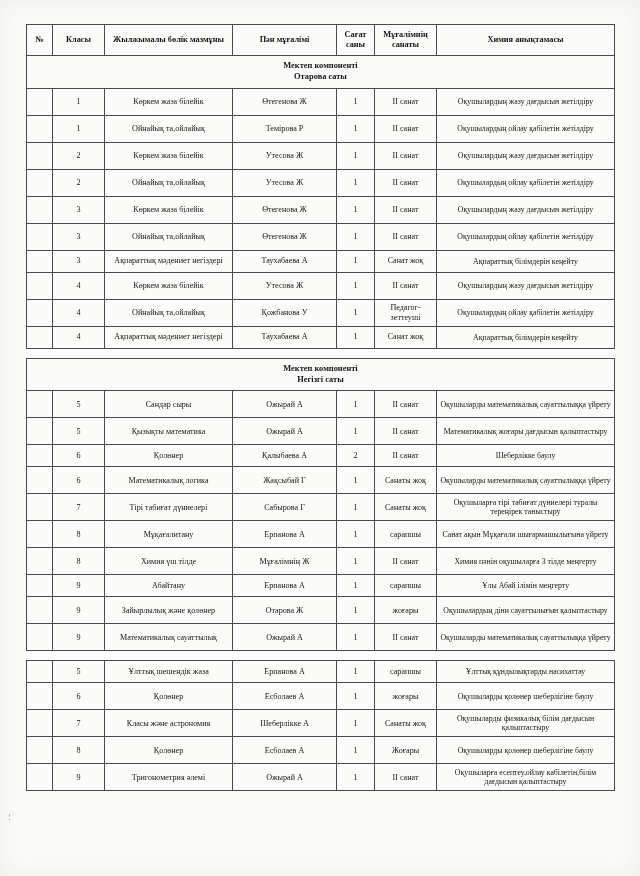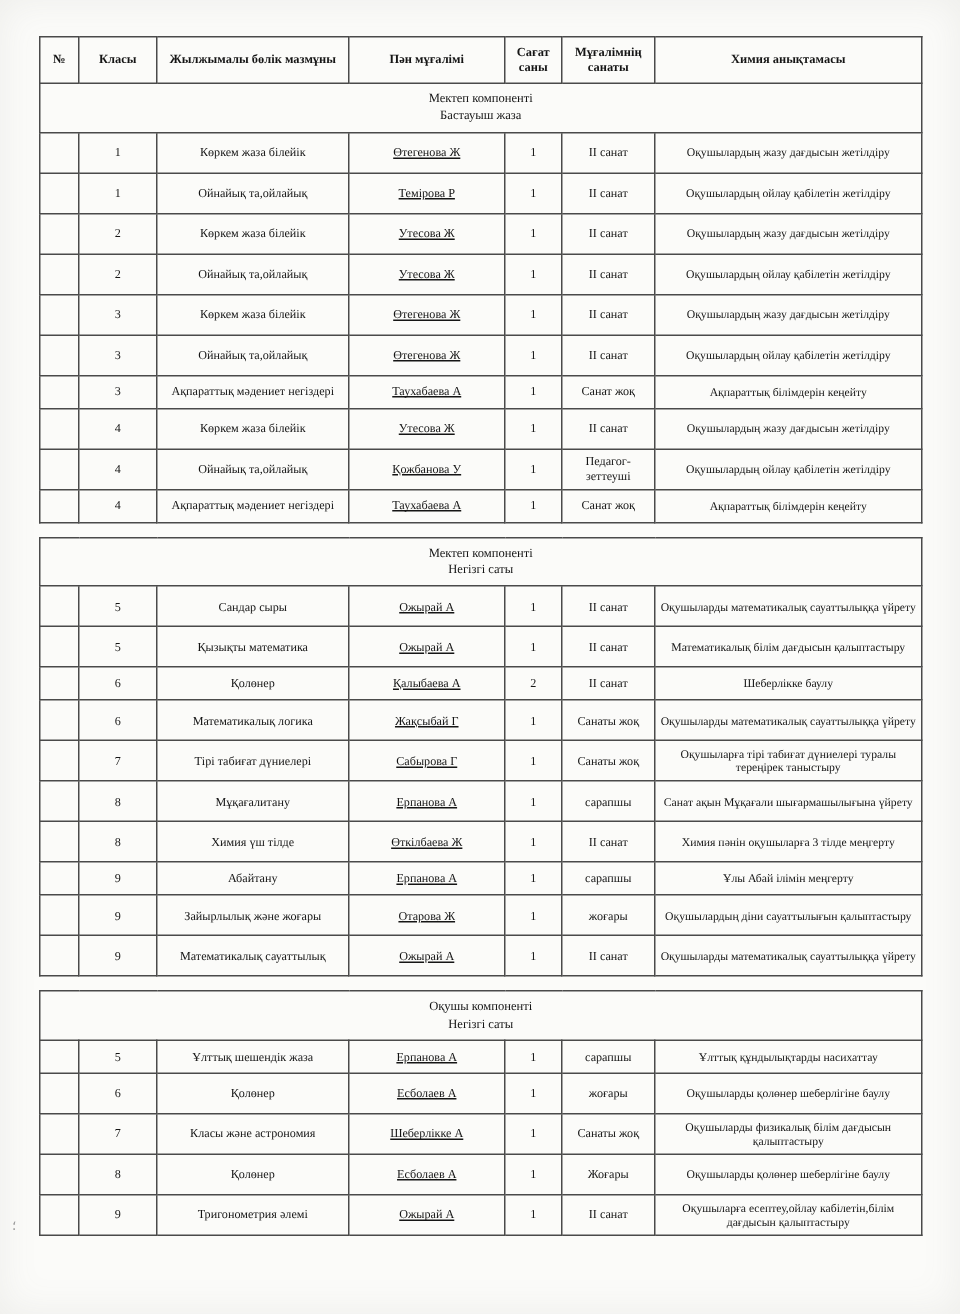--- a/index.html
+++ b/index.html
@@ -72,6 +72,7 @@
     font-size: 8.4px;
     line-height: 1.35;
     text-align: center;
+    font-weight: bold;
   }
   tr.section .s1 { display: block; }
   tr.section .s2 { display: block; }

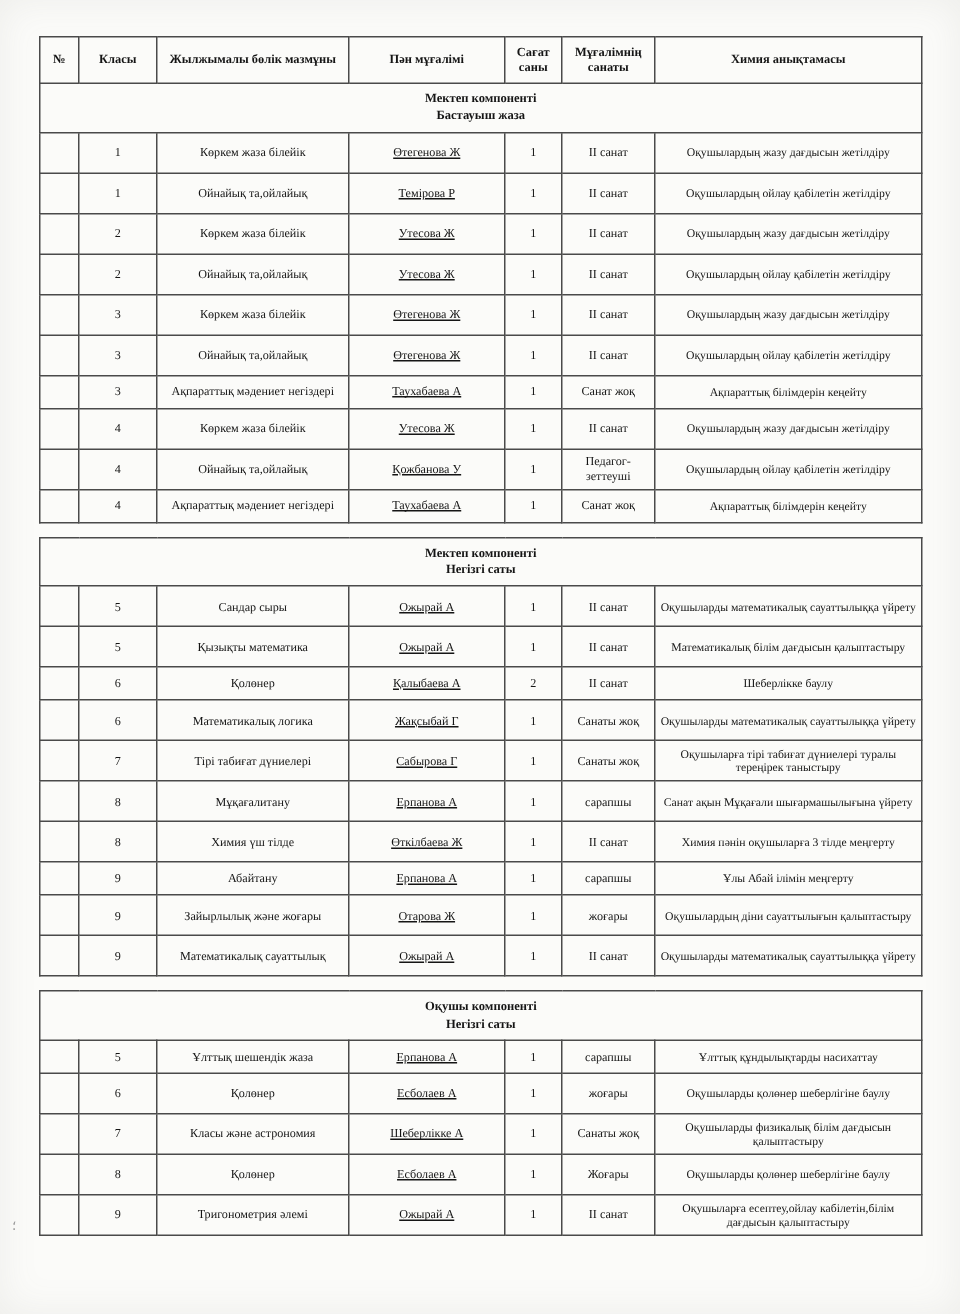--- a/index.html
+++ b/index.html
@@ -135,7 +135,7 @@
           <tr class="section">
             <td colspan="7">
               <span class="s1">Мектеп компоненті</span>
-              <span class="s2">Бастауыш жаза</span>
+              <span class="s2">Отарова саты</span>
             </td>
           </tr>
           <tr class="data-row faded tall">

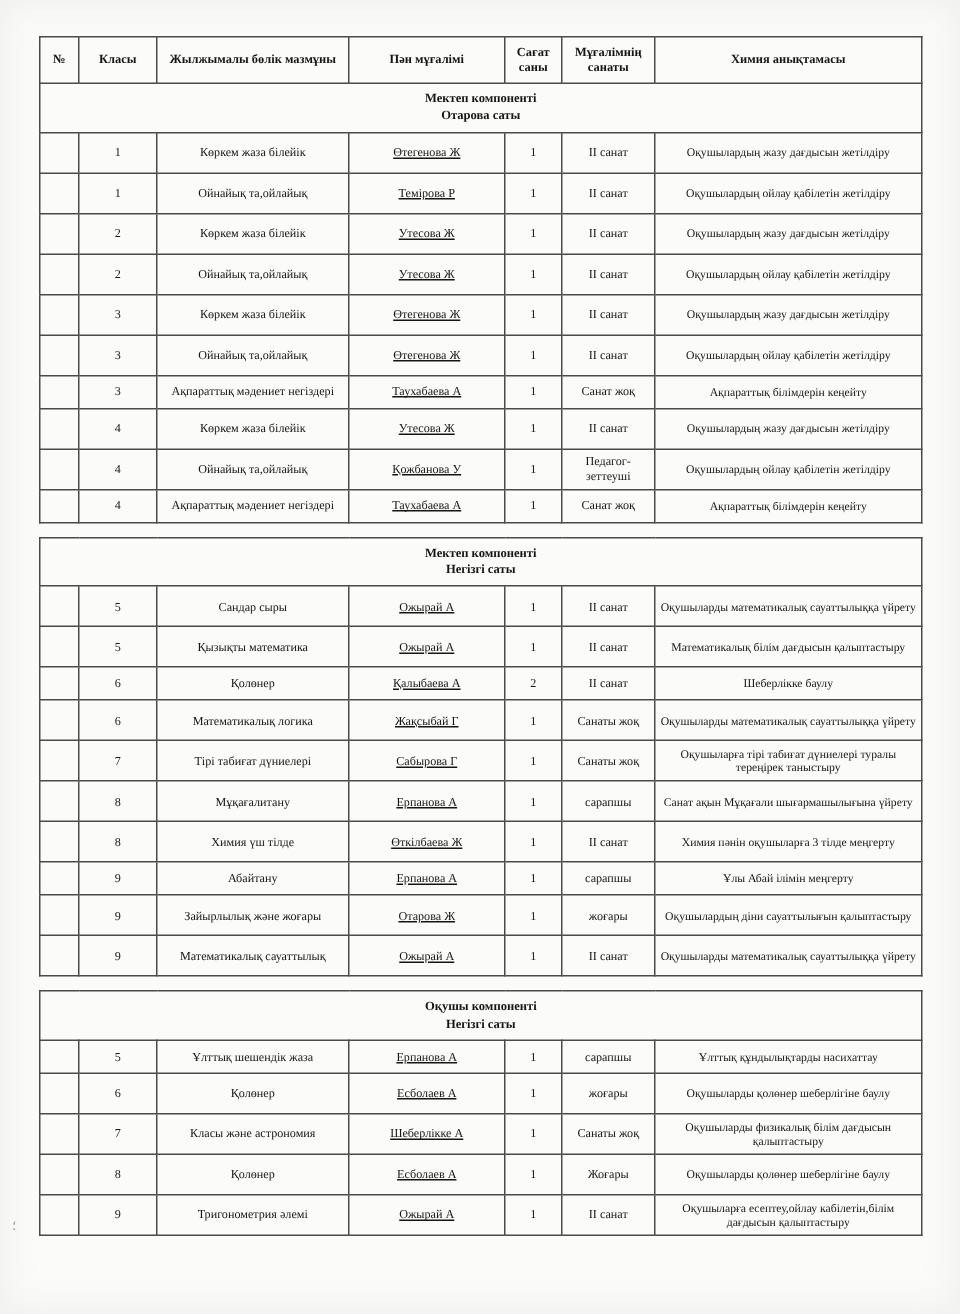--- a/index.html
+++ b/index.html
@@ -59,7 +59,7 @@
 
   td.row-no, td.row-class, td.row-hours { font-size: 8.1px; }
   td.row-topic { text-align: center; margin-left: 28px; }
-  td.row-teacher { text-align: center; text-decoration: underline; }
+  td.row-teacher { text-align: center; }
   td.row-cat { text-align: center; }
   td.row-desc { text-align: center; font-size: 7.8px; }
 

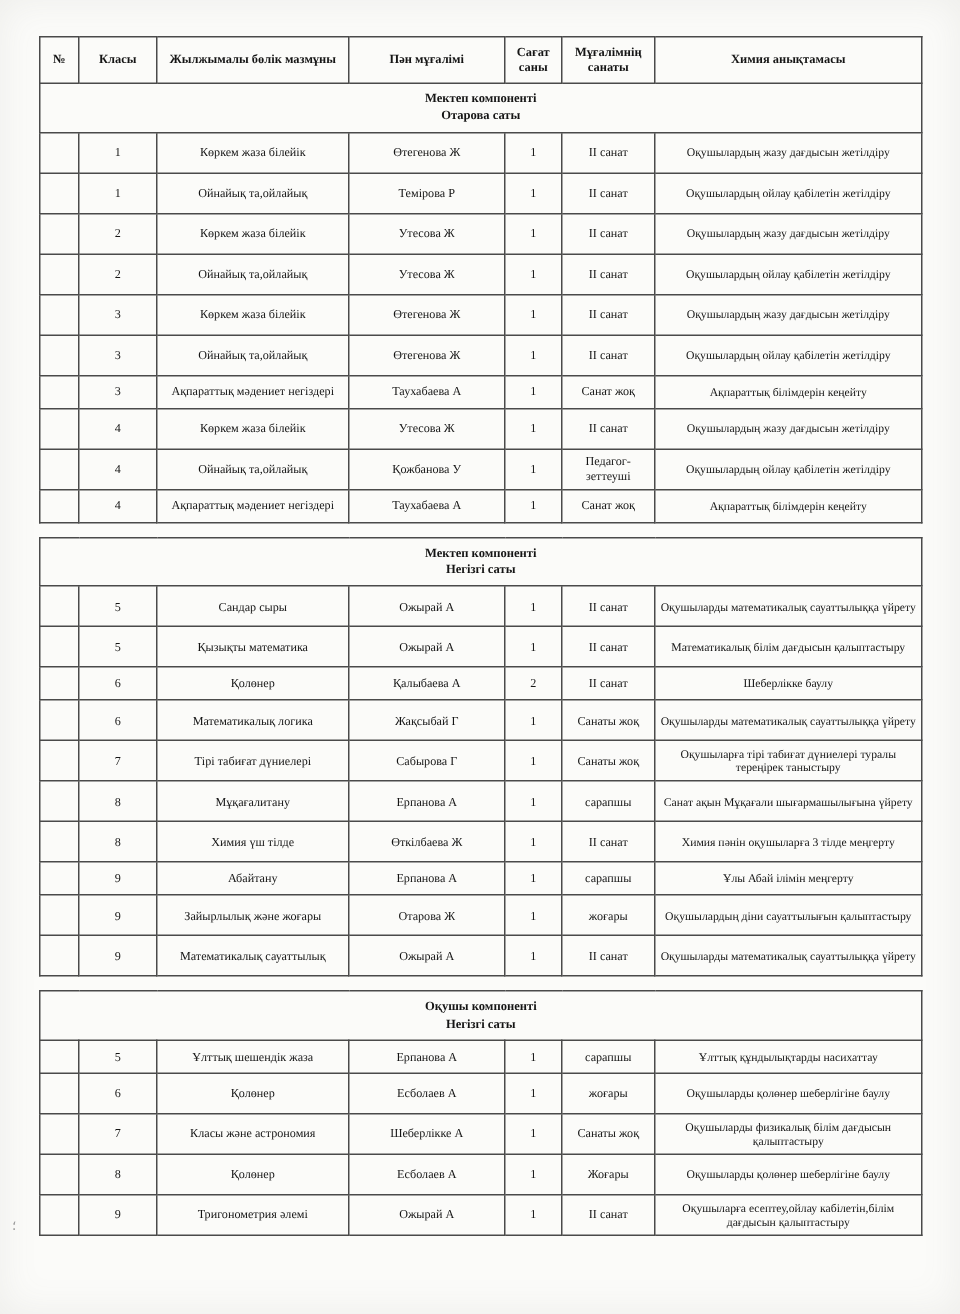--- a/index.html
+++ b/index.html
@@ -253,7 +253,7 @@
             <td class="row-teacher">Ожырай А</td>
             <td class="row-hours">1</td>
             <td class="row-cat">II санат</td>
-            <td class="row-desc">Математикалық білім дағдысын қалыптастыру</td>
+            <td class="row-desc">Математикалық жоғары дағдысын қалыптастыру</td>
           </tr>
           <tr class="data-row">
             <td class="row-no"></td>

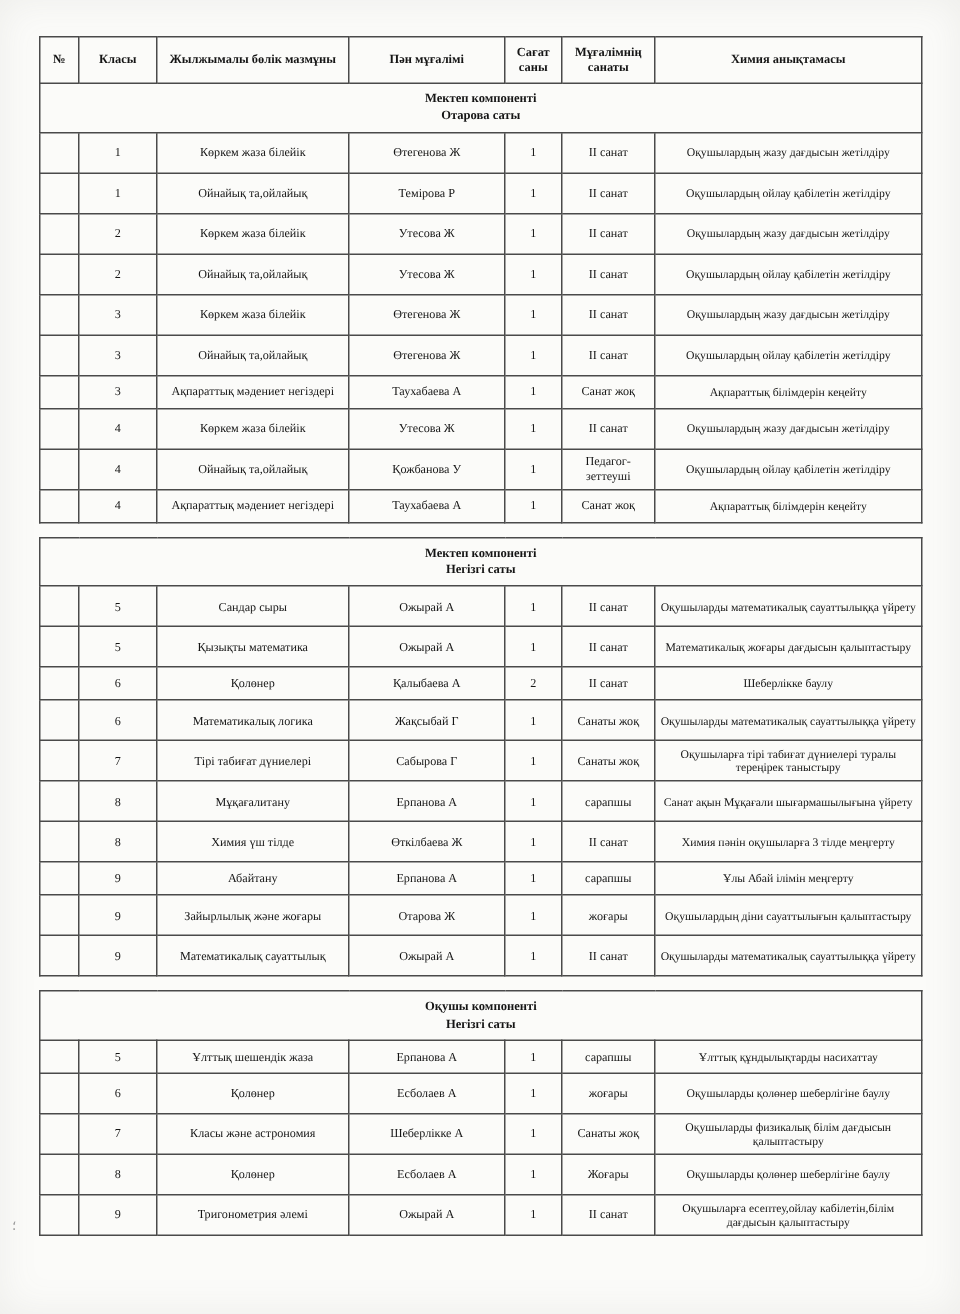--- a/index.html
+++ b/index.html
@@ -295,7 +295,7 @@
             <td class="row-no"></td>
             <td class="row-class">8</td>
             <td class="row-topic">Химия үш тілде</td>
-            <td class="row-teacher">Өткілбаева Ж</td>
+            <td class="row-teacher">Мұғалімнің Ж</td>
             <td class="row-hours">1</td>
             <td class="row-cat">II санат</td>
             <td class="row-desc">Химия пәнін оқушыларға 3 тілде меңгерту</td>

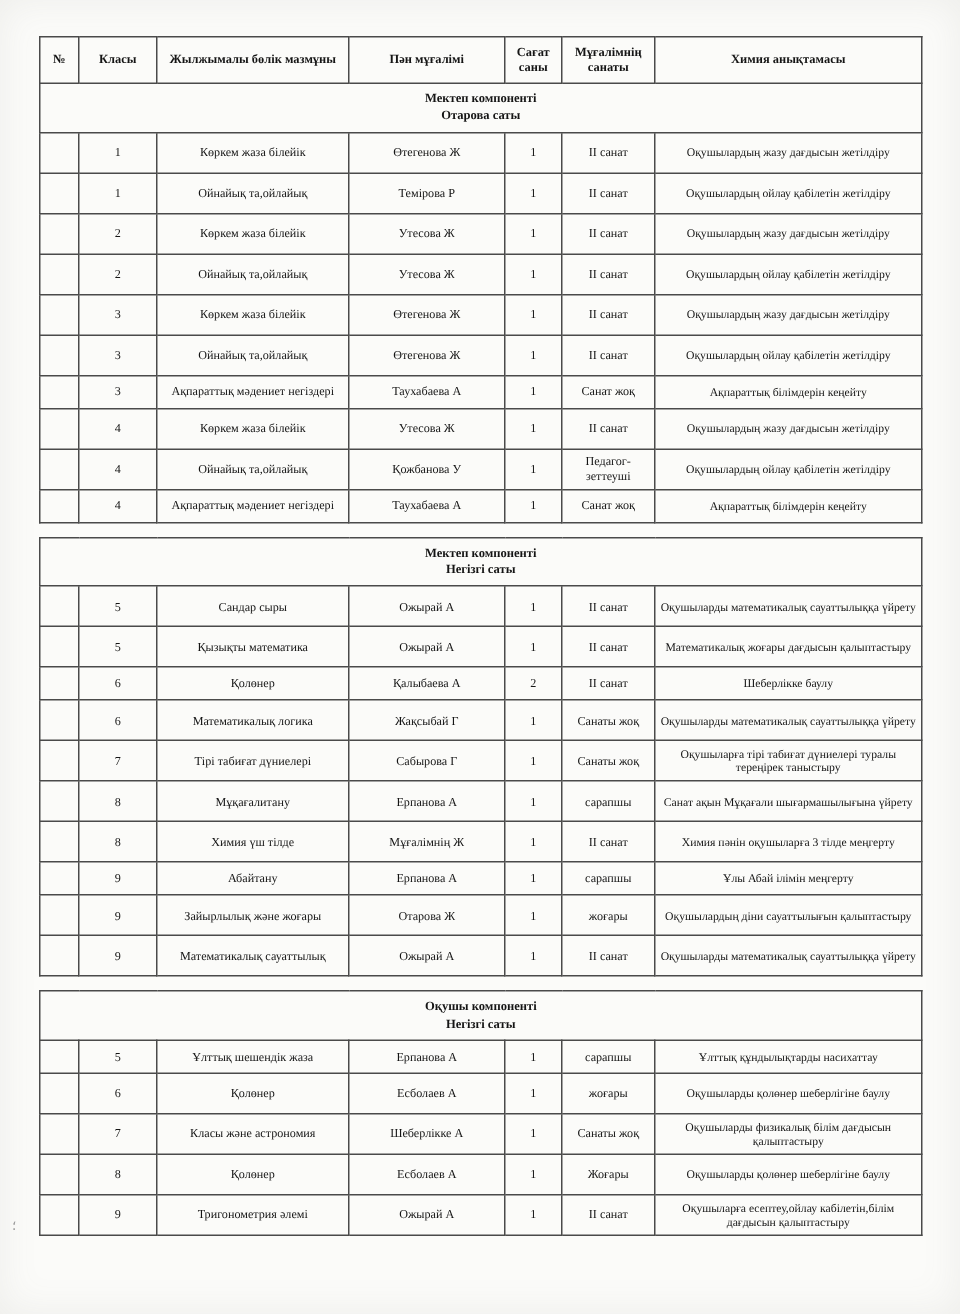--- a/index.html
+++ b/index.html
@@ -312,7 +312,7 @@
           <tr class="data-row tall">
             <td class="row-no"></td>
             <td class="row-class">9</td>
-            <td class="row-topic">Зайырлылық және жоғары</td>
+            <td class="row-topic">Зайырлылық және қолөнер</td>
             <td class="row-teacher">Отарова Ж</td>
             <td class="row-hours">1</td>
             <td class="row-cat">жоғары</td>

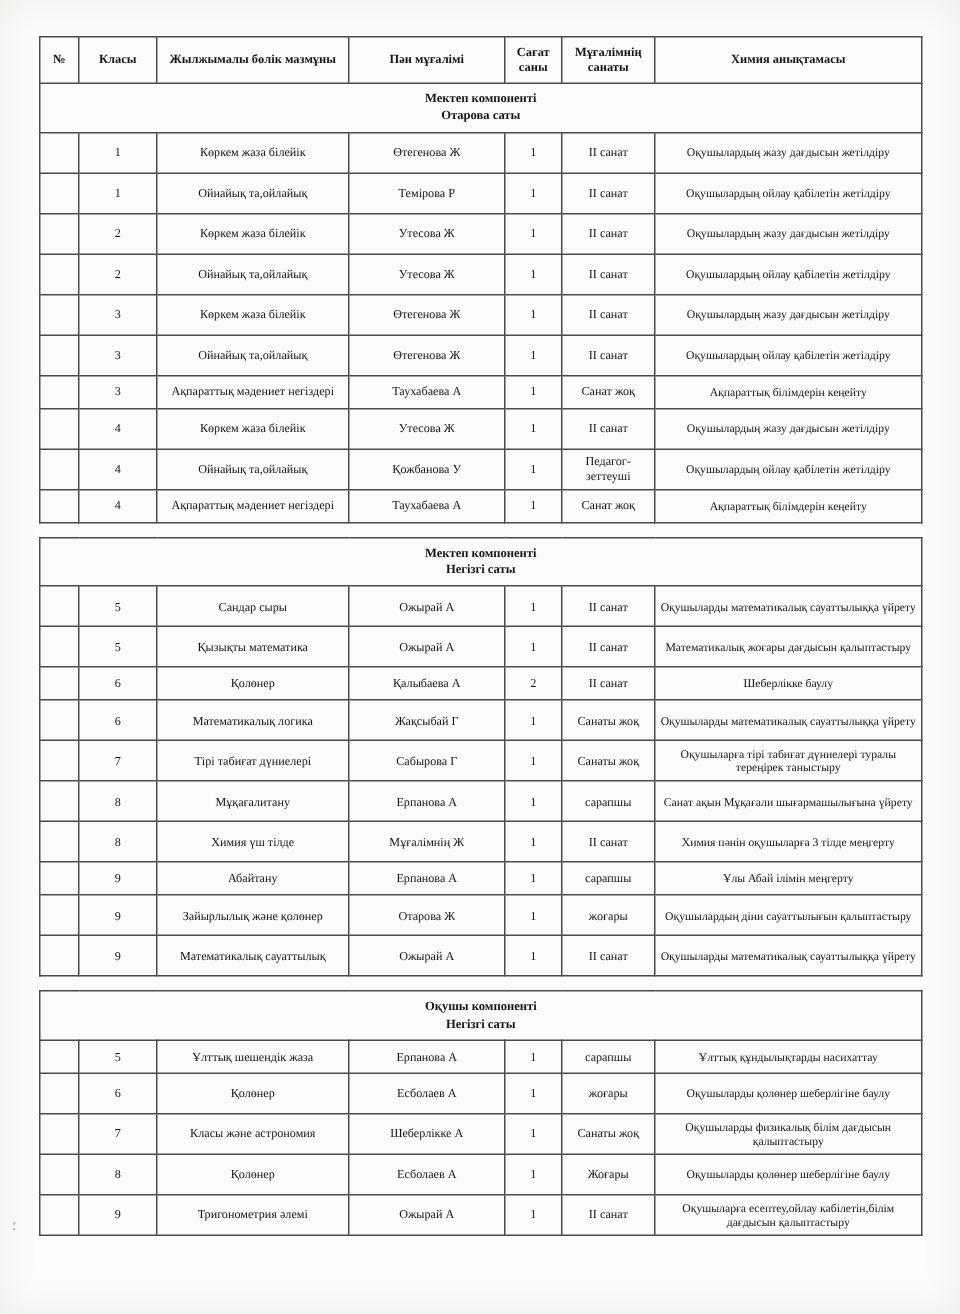--- a/index.html
+++ b/index.html
@@ -330,12 +330,6 @@
           <tr class="spacer">
             <td colspan="7"></td>
           </tr>
-          <tr class="section">
-            <td colspan="7">
-              <span class="s1">Оқушы компоненті</span>
-              <span class="s2">Негізгі саты</span>
-            </td>
-          </tr>
           <tr class="data-row">
             <td class="row-no"></td>
             <td class="row-class">5</td>

